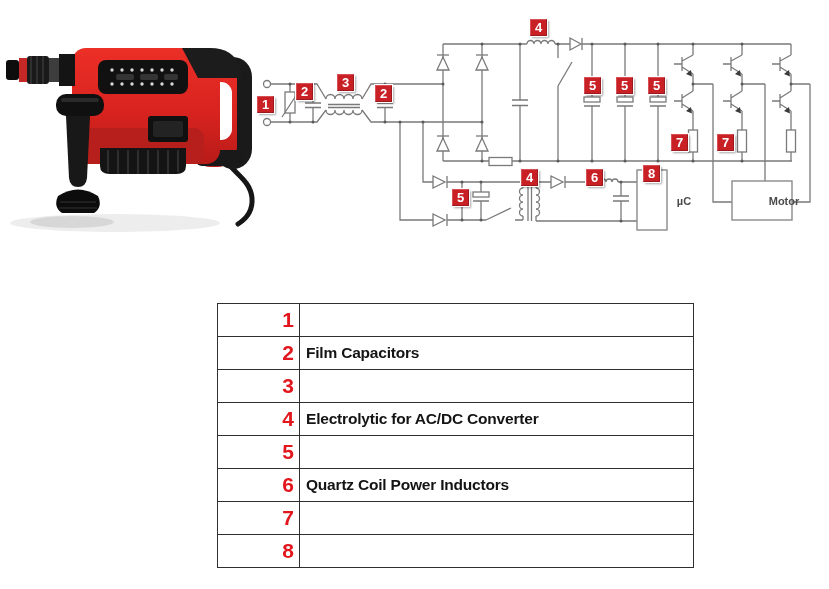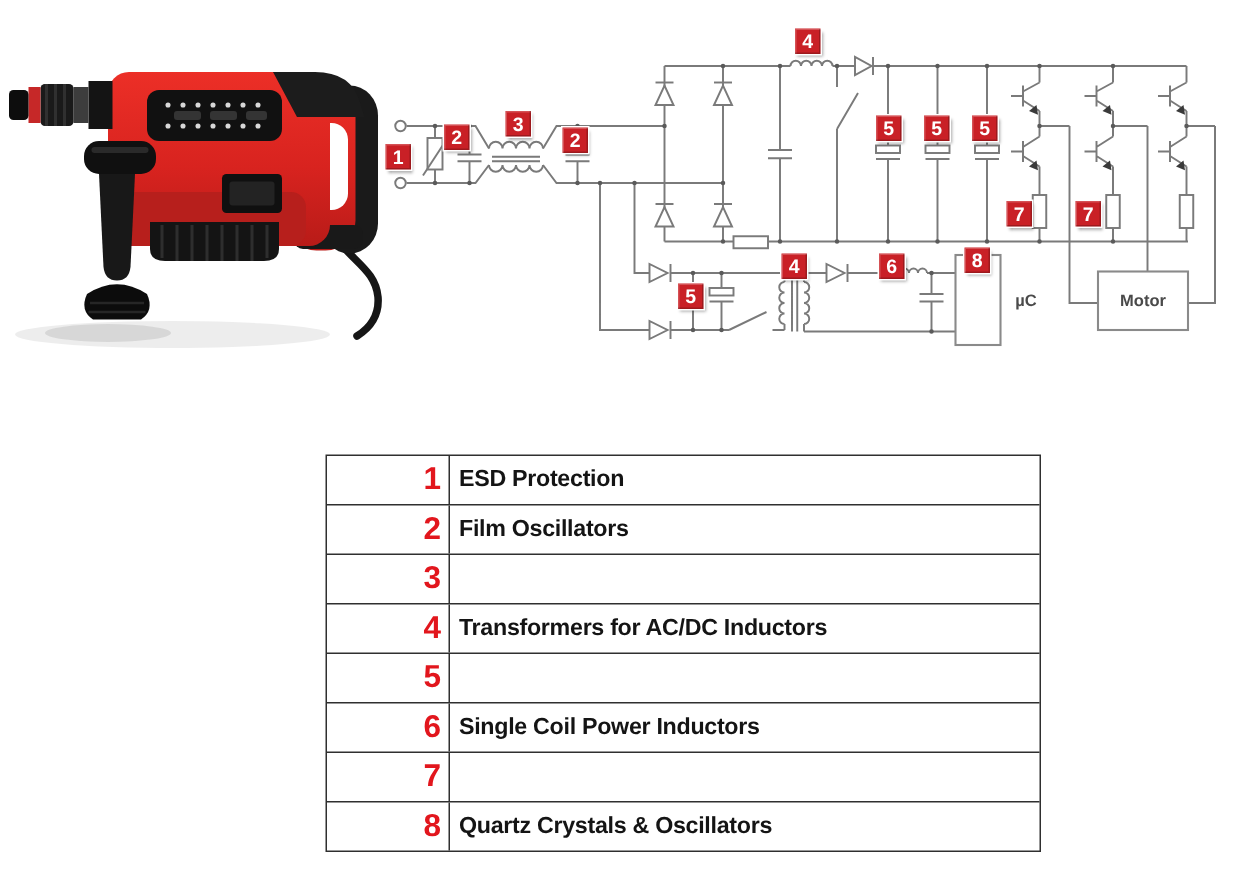--- a/index.html
+++ b/index.html
@@ -257,7 +257,7 @@
     </g>
   </svg>
 
-  <div class="boxlabel" style="left:732px;top:181px;width:60px;height:39px;">Motor</div>
+  <div class="boxlabel" style="left:732px;top:181px;width:60px;height:39px;padding-left:22px;">Motor</div>
   <div class="boxlabel" style="left:637px;top:192px;width:30px;height:18px;margin-left:32px;">µC</div>
 
   <div class="badge" style="left:257px;top:96px;">1</div>

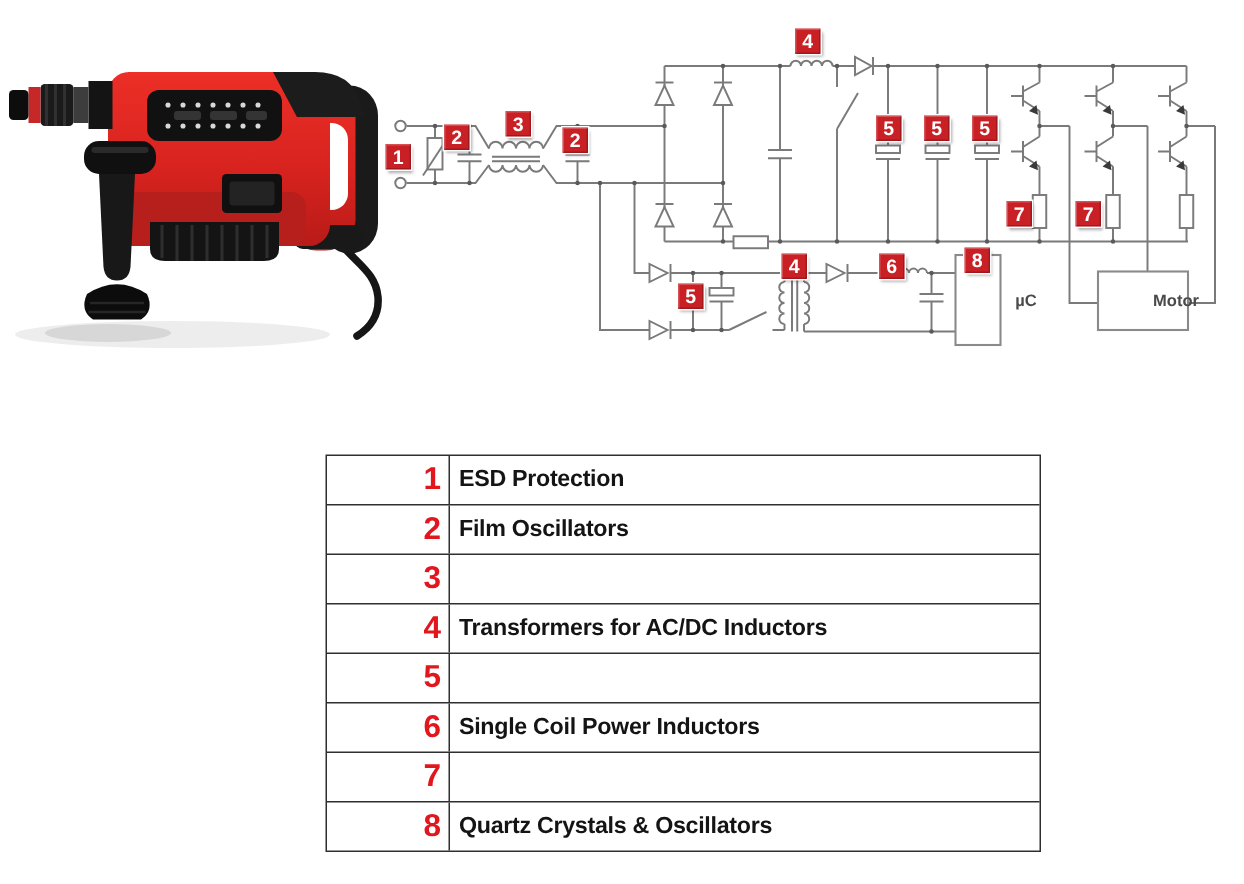--- a/index.html
+++ b/index.html
@@ -278,7 +278,6 @@
   <div class="legend">
     <div class="lrow">
       <div class="lnum">1</div>
-      <div class="llabel">ESD Protection</div>
     </div>
     <div class="lrow">
       <div class="lnum">2</div>

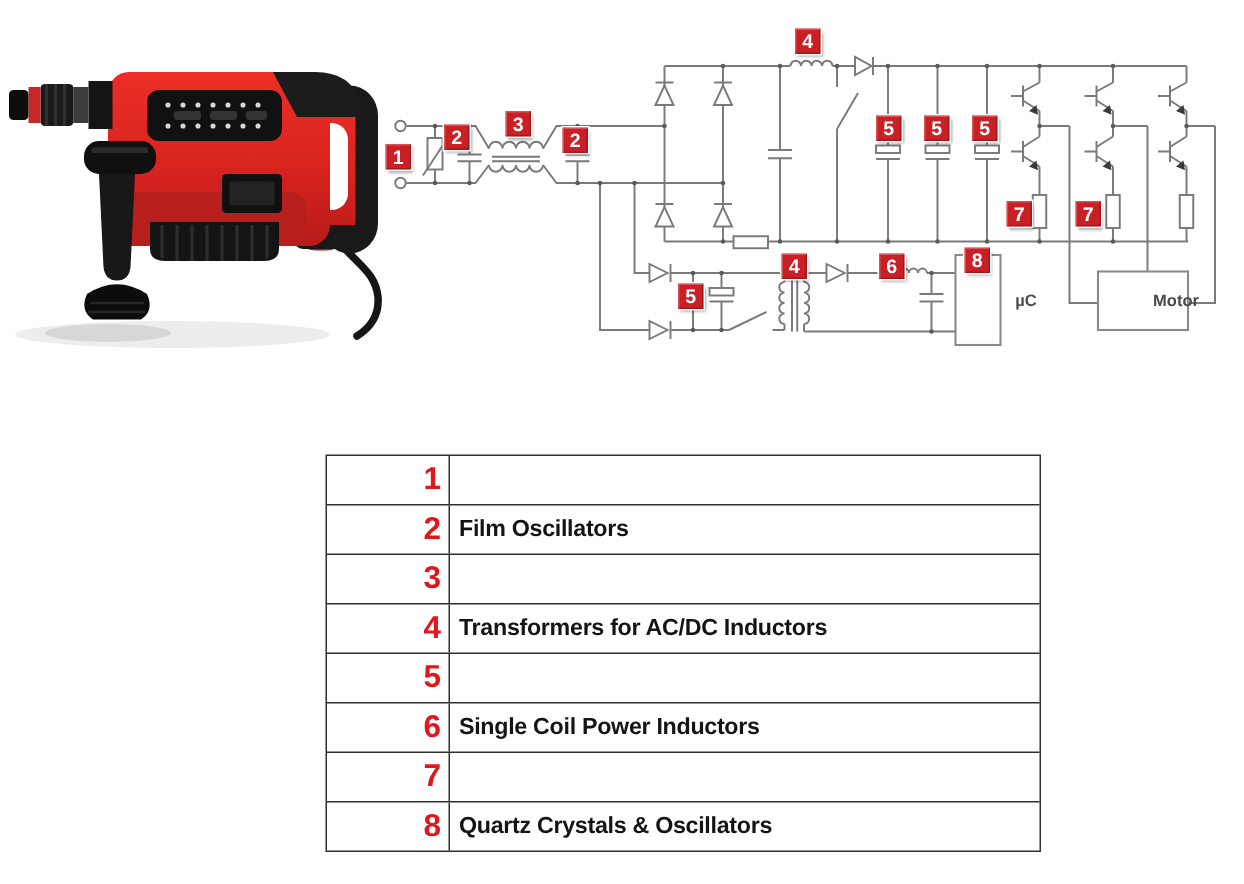--- a/index.html
+++ b/index.html
@@ -281,7 +281,7 @@
     </div>
     <div class="lrow">
       <div class="lnum">2</div>
-      <div class="llabel">Film Oscillators</div>
+      <div class="llabel">Film Capacitors</div>
     </div>
     <div class="lrow">
       <div class="lnum">3</div>

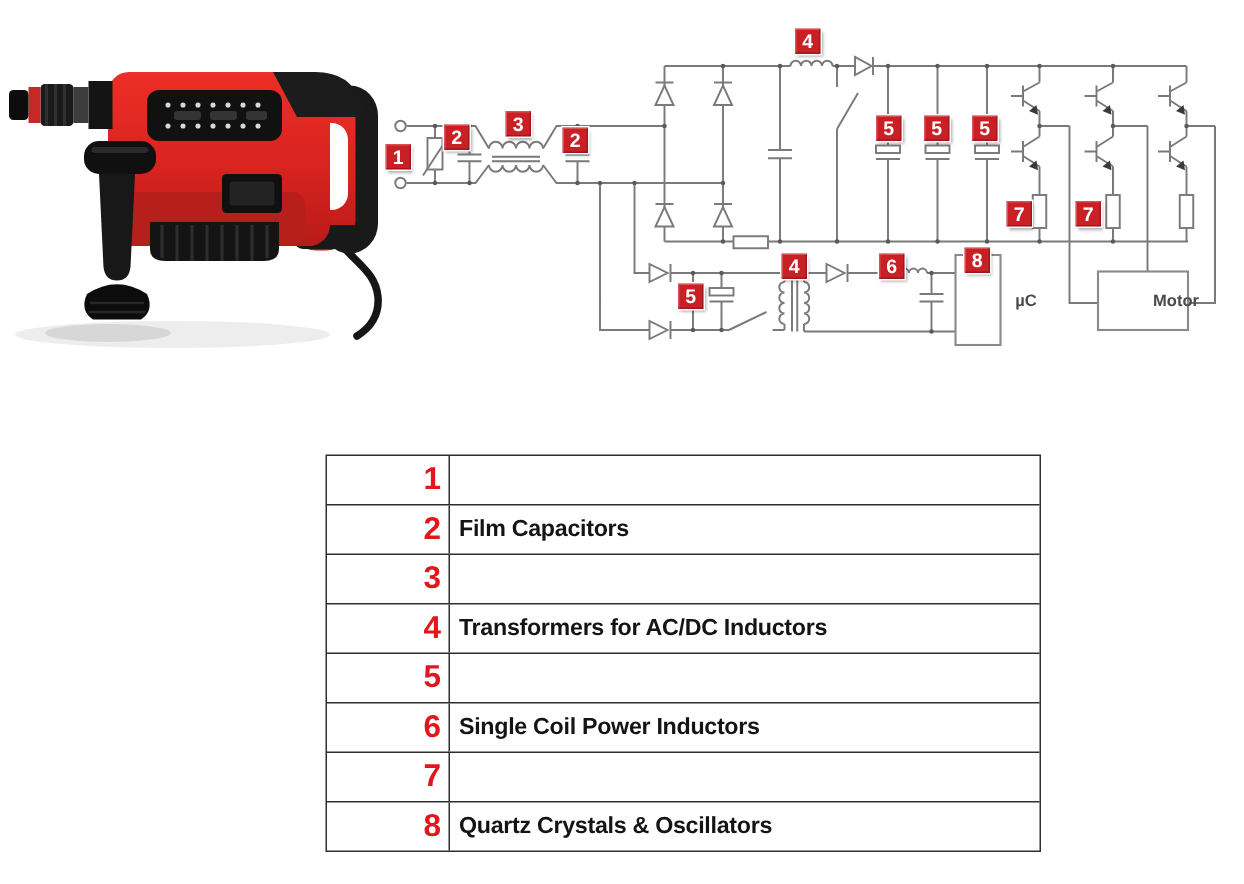--- a/index.html
+++ b/index.html
@@ -288,7 +288,7 @@
     </div>
     <div class="lrow">
       <div class="lnum">4</div>
-      <div class="llabel">Transformers for AC/DC Inductors</div>
+      <div class="llabel">Electrolytic for AC/DC Converter</div>
     </div>
     <div class="lrow">
       <div class="lnum">5</div>

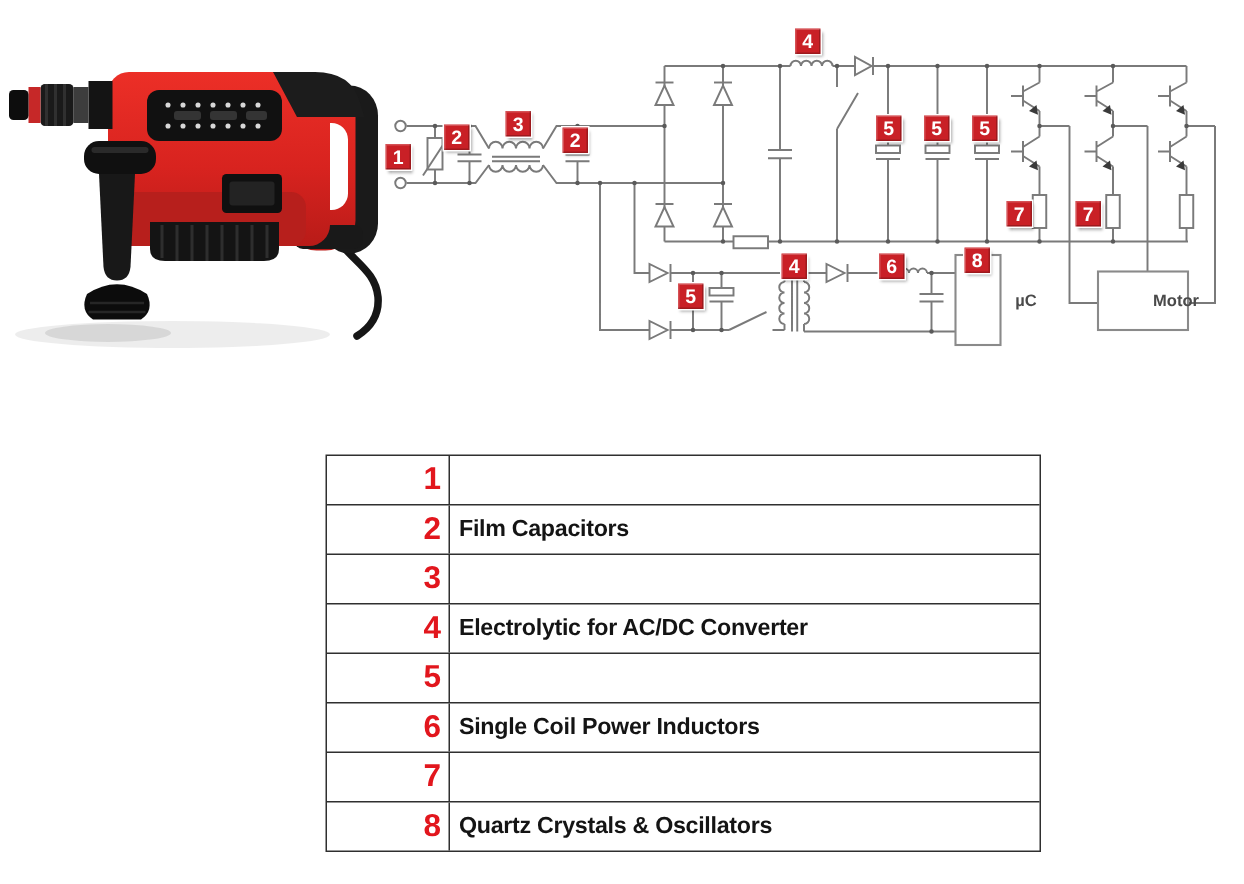--- a/index.html
+++ b/index.html
@@ -295,7 +295,7 @@
     </div>
     <div class="lrow">
       <div class="lnum">6</div>
-      <div class="llabel">Single Coil Power Inductors</div>
+      <div class="llabel">Quartz Coil Power Inductors</div>
     </div>
     <div class="lrow">
       <div class="lnum">7</div>

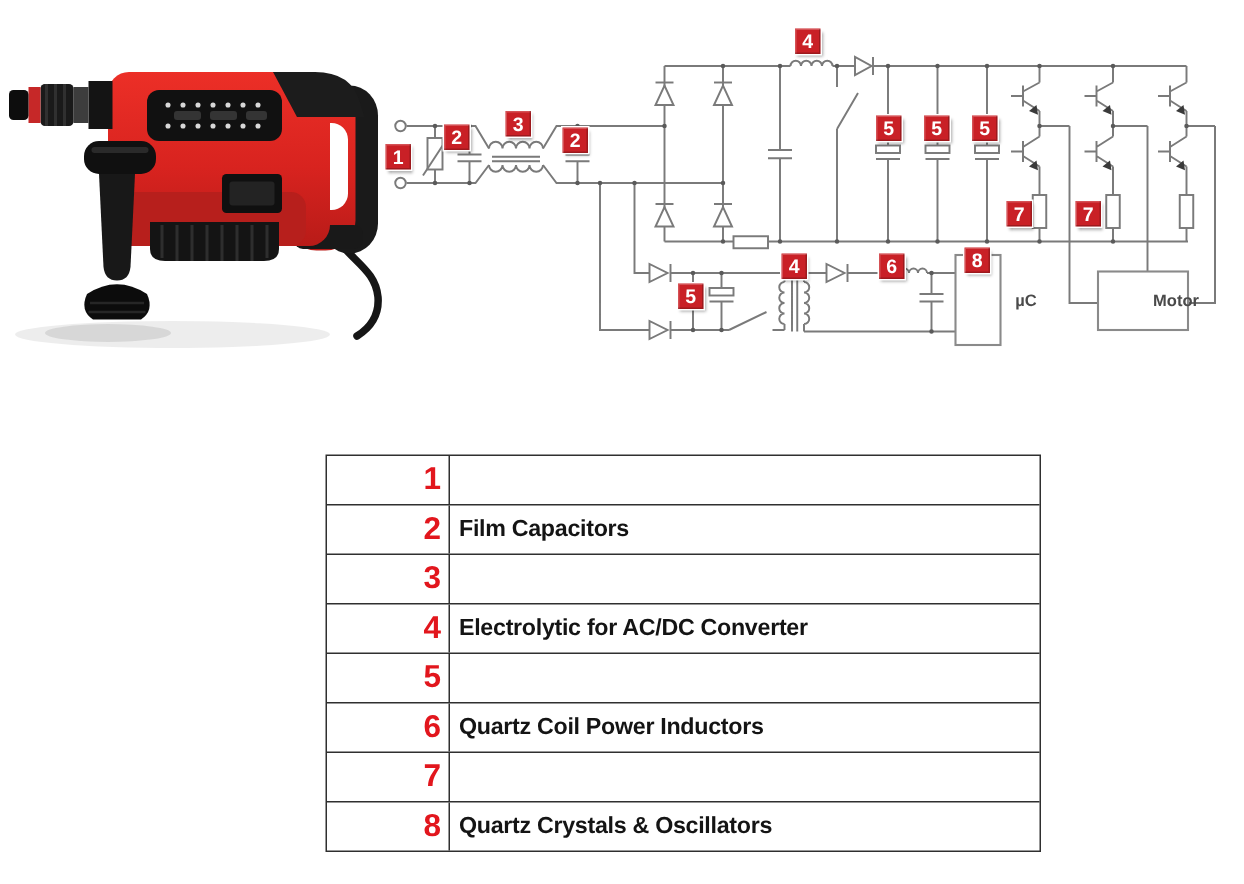--- a/index.html
+++ b/index.html
@@ -302,7 +302,6 @@
     </div>
     <div class="lrow">
       <div class="lnum">8</div>
-      <div class="llabel">Quartz Crystals &amp; Oscillators</div>
     </div>
   </div>
 

